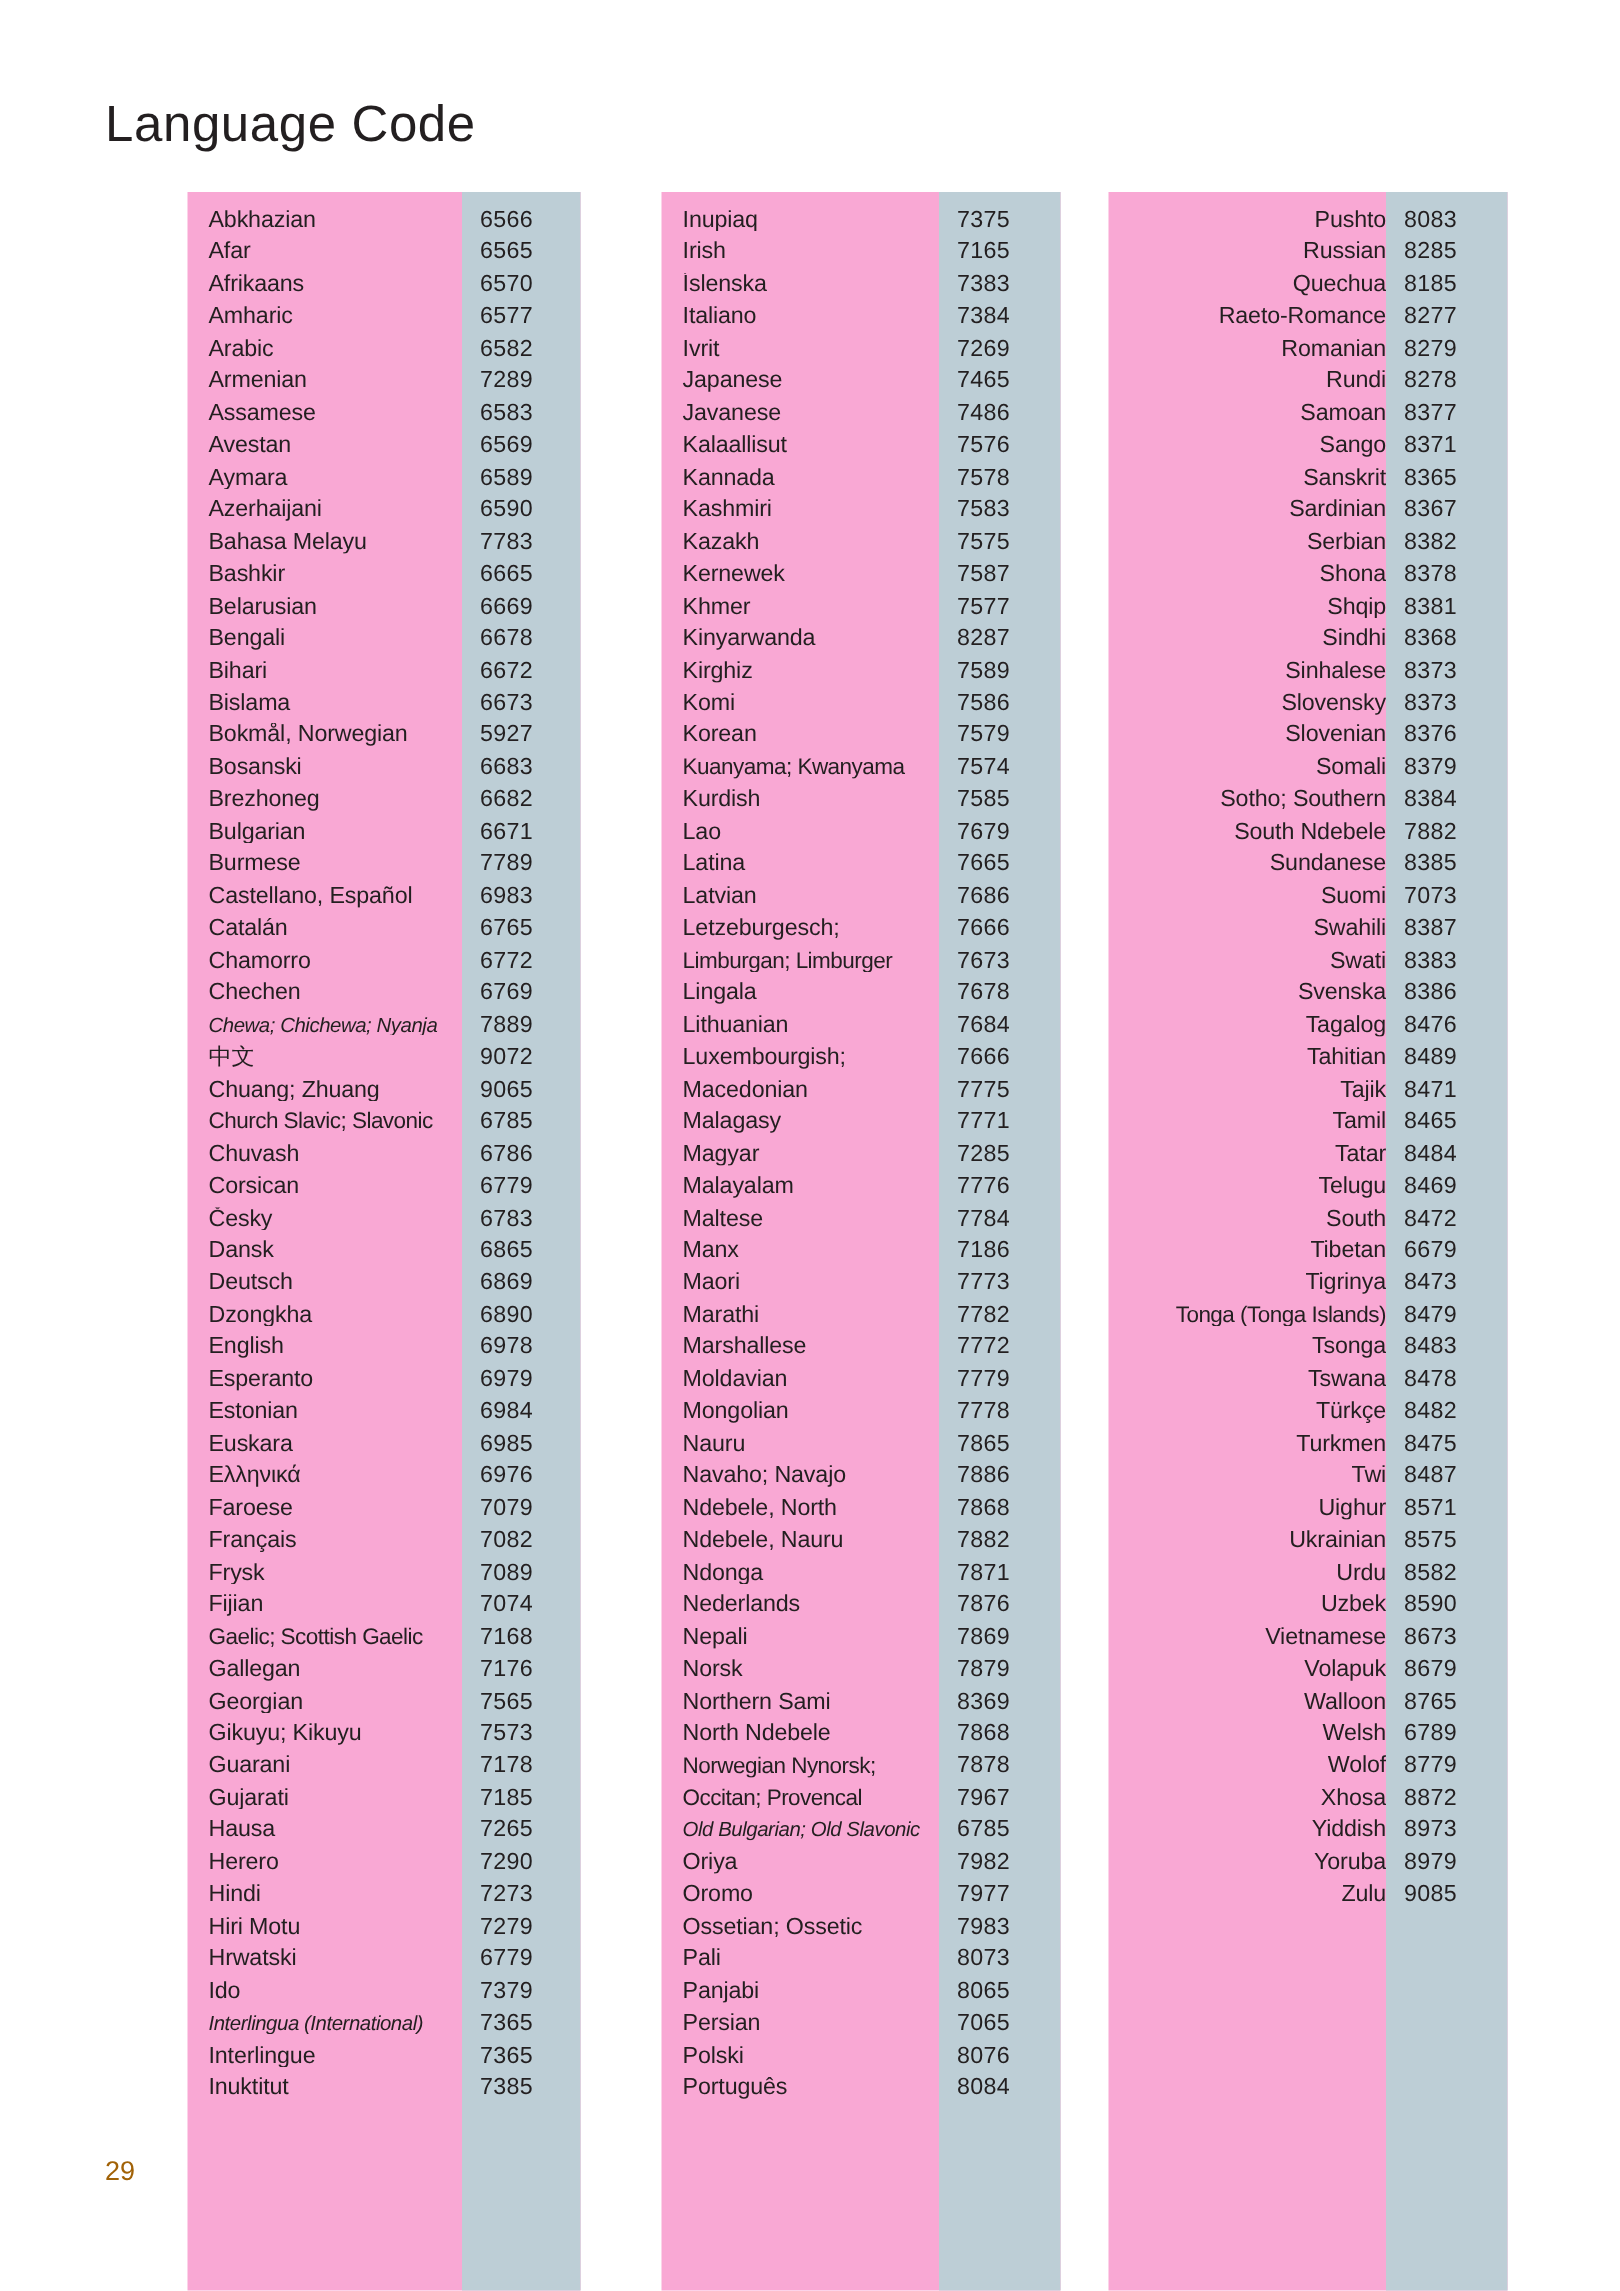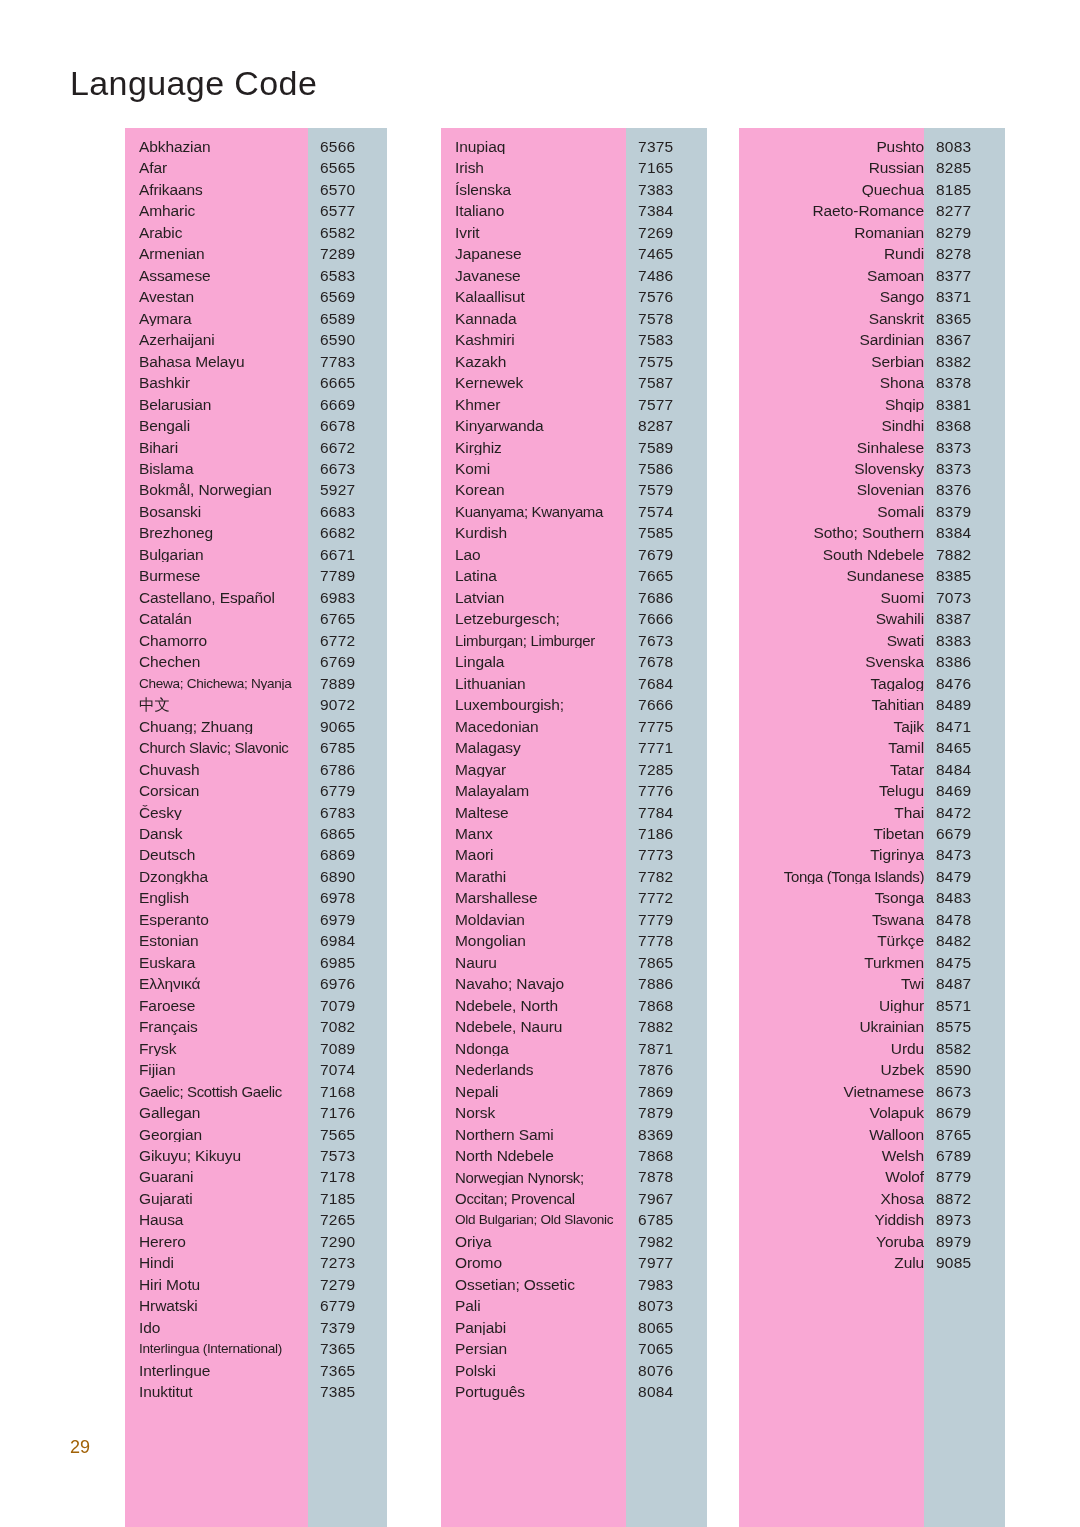--- a/index.html
+++ b/index.html
@@ -91,6 +91,7 @@
   .lang-name.tight {
     font-size: 13.6px;
     letter-spacing: -0.3px;
+    font-style: italic;
   }
   .lang-name.tight2 {
     font-size: 15px;

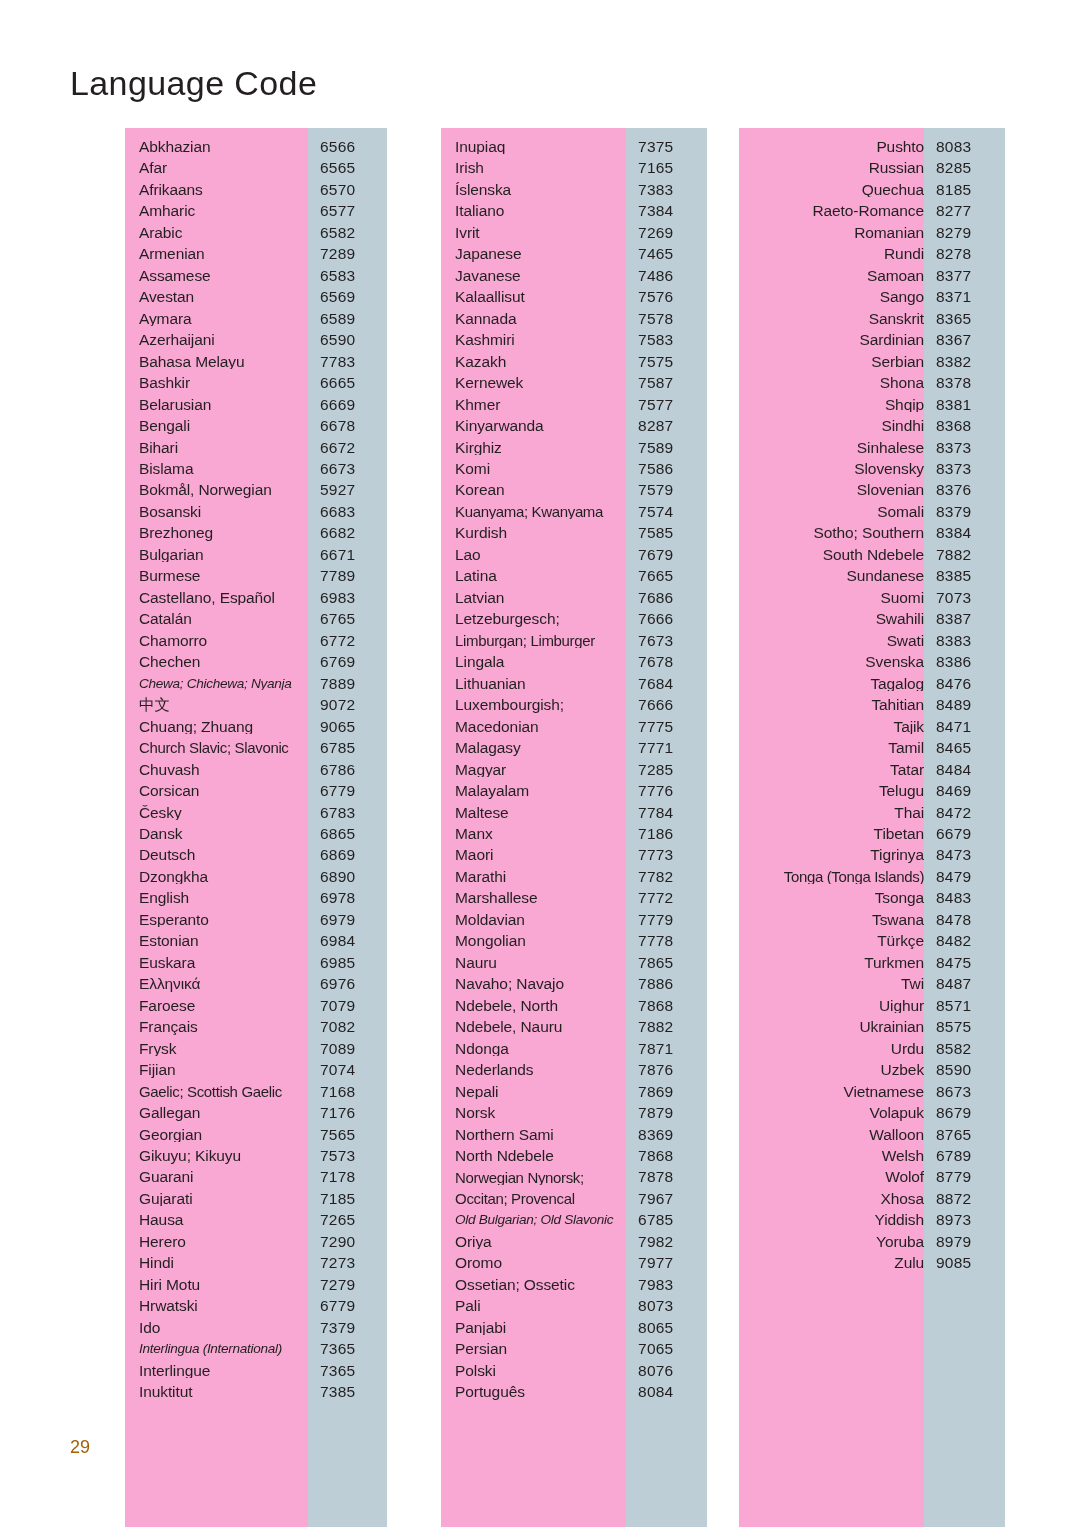--- a/index.html
+++ b/index.html
@@ -724,7 +724,7 @@
               <div class="lang-code">8469</div>
             </div>
             <div class="lang-row">
-              <div class="lang-name">Thai</div>
+              <div class="lang-name">South</div>
               <div class="lang-code">8472</div>
             </div>
             <div class="lang-row">

